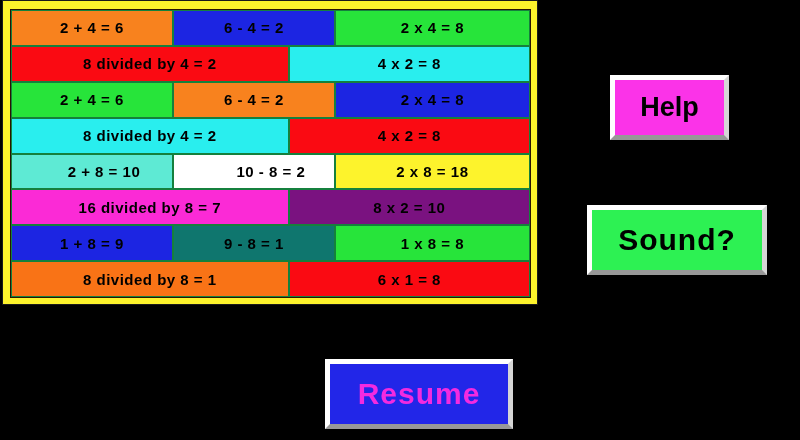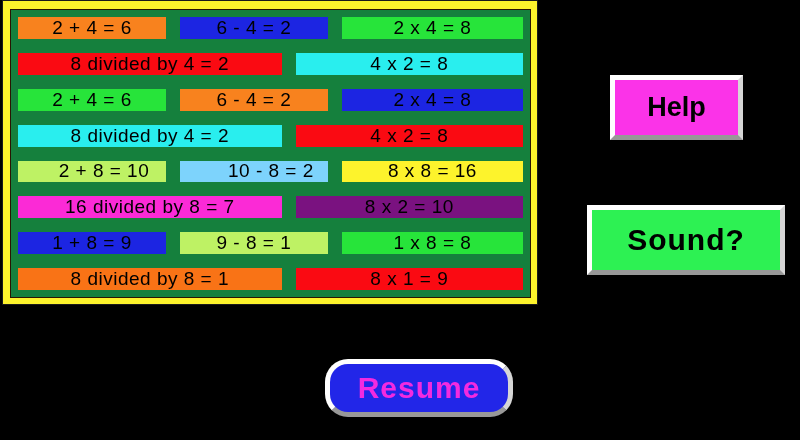--- a/index.html
+++ b/index.html
@@ -28,9 +28,9 @@
   .grid-row { display: flex; flex: 1; min-height: 0; }
   .cell {
     box-sizing: border-box;
-    border: 7px solid #15803d;
+    border: 1px solid #15803d;
     display: flex; align-items: center; justify-content: center;
-    font-weight: 400; font-size: 19px; color: #000;
+    font-weight: 700; font-size: 15px; color: #000;
     white-space: nowrap; overflow: hidden;
     letter-spacing: 0.5px;
   }

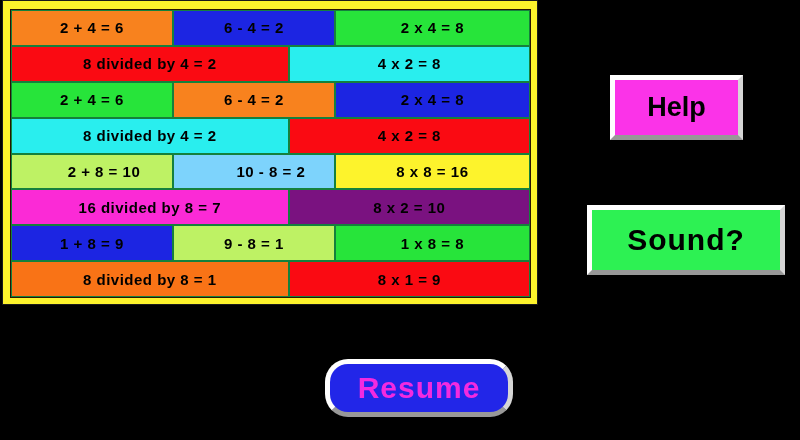--- a/index.html
+++ b/index.html
@@ -47,7 +47,7 @@
     cursor: pointer;
     padding: 0;
   }
-  .btn-help   { left: 610px; top: 75px;  width: 133px; height: 65px; font-size: 27px; }
+  .btn-help   { left: 610px; top: 75px;  width: 119px; height: 65px; font-size: 27px; }
   .btn-sound  { left: 587px; top: 205px; width: 198px; height: 70px; font-size: 30px; letter-spacing: 1px; }
   .btn-leave  { left: 12px;  top: 316px; width: 143px; height: 58px; font-size: 29px; font-style: italic; letter-spacing: 1px; }
   .btn-resume { left: 325px; top: 359px; width: 188px; height: 58px; font-size: 30px; letter-spacing: 1px; border-radius: 23px; }

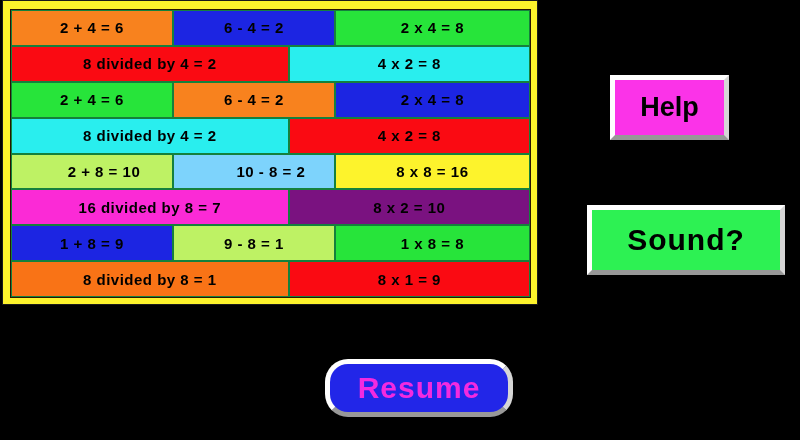--- a/index.html
+++ b/index.html
@@ -78,7 +78,7 @@
           <div class="cell" style="background: rgb(250, 10, 18); width: 46.5%;">4 x 2 = 8</div>
         </div>
         <div class="grid-row">
-          <div class="cell" style="background: #bef264; width: 31.2%; padding-left: 24px;">2 + 8 = 10</div>
+          <div class="cell" style="background: #5eead4; width: 31.2%; padding-left: 24px;">2 + 8 = 10</div>
           <div class="cell" style="background: #7dd3fc; width: 31.2%; padding-left: 34px;">10 - 8 = 2</div>
           <div class="cell" style="background: rgb(253, 243, 44); width: 37.6%;">8 x 8 = 16</div>
         </div>

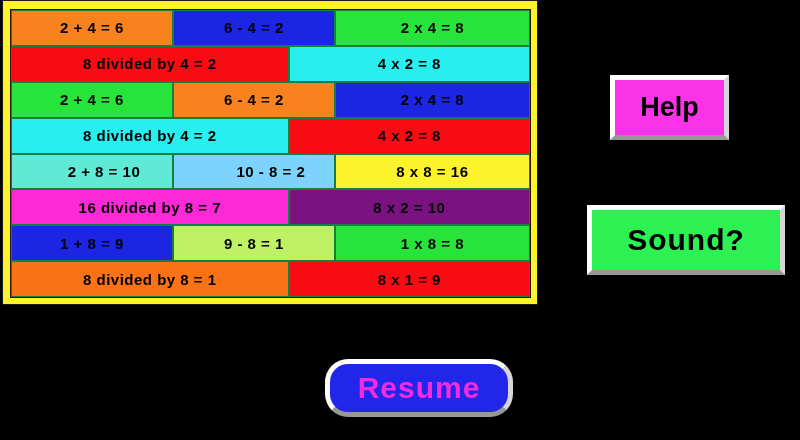--- a/index.html
+++ b/index.html
@@ -79,7 +79,7 @@
         </div>
         <div class="grid-row">
           <div class="cell" style="background: #5eead4; width: 31.2%; padding-left: 24px;">2 + 8 = 10</div>
-          <div class="cell" style="background: #7dd3fc; width: 31.2%; padding-left: 34px;">10 - 8 = 2</div>
+          <div class="cell" style="background: #ffffff; width: 31.2%; padding-left: 34px;">10 - 8 = 2</div>
           <div class="cell" style="background: rgb(253, 243, 44); width: 37.6%;">8 x 8 = 16</div>
         </div>
         <div class="grid-row">

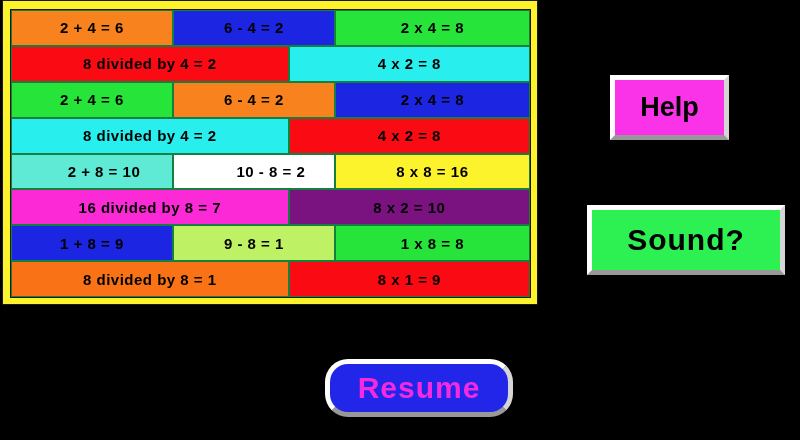--- a/index.html
+++ b/index.html
@@ -80,7 +80,7 @@
         <div class="grid-row">
           <div class="cell" style="background: #5eead4; width: 31.2%; padding-left: 24px;">2 + 8 = 10</div>
           <div class="cell" style="background: #ffffff; width: 31.2%; padding-left: 34px;">10 - 8 = 2</div>
-          <div class="cell" style="background: rgb(253, 243, 44); width: 37.6%;">8 x 8 = 16</div>
+          <div class="cell" style="background: rgb(253, 243, 44); width: 37.6%;">2 x 8 = 18</div>
         </div>
         <div class="grid-row">
           <div class="cell" style="background: rgb(251, 42, 214); width: 53.5%;">16 divided by 8 = 7</div>

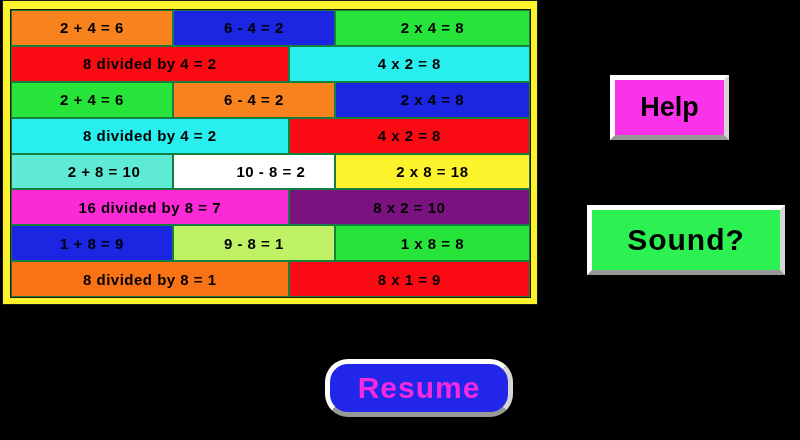--- a/index.html
+++ b/index.html
@@ -88,7 +88,7 @@
         </div>
         <div class="grid-row">
           <div class="cell" style="background: rgb(28, 37, 226); width: 31.2%;">1 + 8 = 9</div>
-          <div class="cell" style="background: #bef264; width: 31.2%;">9 - 8 = 1</div>
+          <div class="cell" style="background: #0f766e; width: 31.2%;">9 - 8 = 1</div>
           <div class="cell" style="background: rgb(39, 228, 58); width: 37.6%;">1 x 8 = 8</div>
         </div>
         <div class="grid-row">

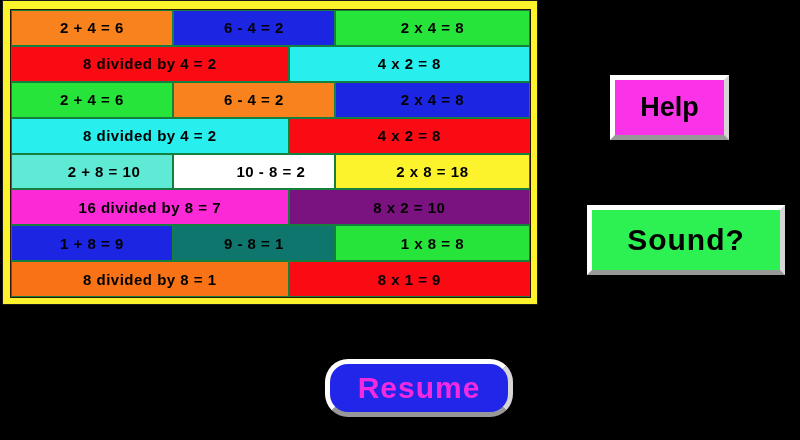--- a/index.html
+++ b/index.html
@@ -48,7 +48,7 @@
     padding: 0;
   }
   .btn-help   { left: 610px; top: 75px;  width: 119px; height: 65px; font-size: 27px; }
-  .btn-sound  { left: 587px; top: 205px; width: 198px; height: 70px; font-size: 30px; letter-spacing: 1px; }
+  .btn-sound  { left: 587px; top: 205px; width: 180px; height: 70px; font-size: 30px; letter-spacing: 1px; }
   .btn-leave  { left: 12px;  top: 316px; width: 143px; height: 58px; font-size: 29px; font-style: italic; letter-spacing: 1px; }
   .btn-resume { left: 325px; top: 359px; width: 188px; height: 58px; font-size: 30px; letter-spacing: 1px; border-radius: 23px; }
 </style>

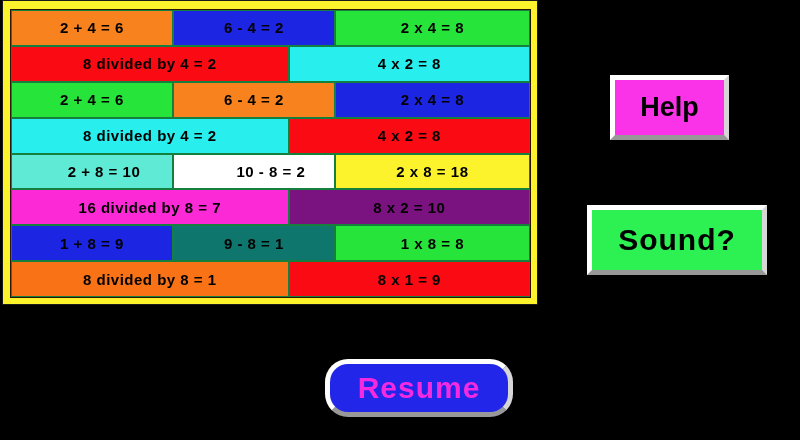--- a/index.html
+++ b/index.html
@@ -93,7 +93,7 @@
         </div>
         <div class="grid-row">
           <div class="cell" style="background: #f97316; width: 53.5%;">8 divided by 8 = 1</div>
-          <div class="cell" style="background: rgb(250, 10, 18); width: 46.5%;">8 x 1 = 9</div>
+          <div class="cell" style="background: rgb(250, 10, 18); width: 46.5%;">6 x 1 = 8</div>
         </div>
       </div>
   </div>

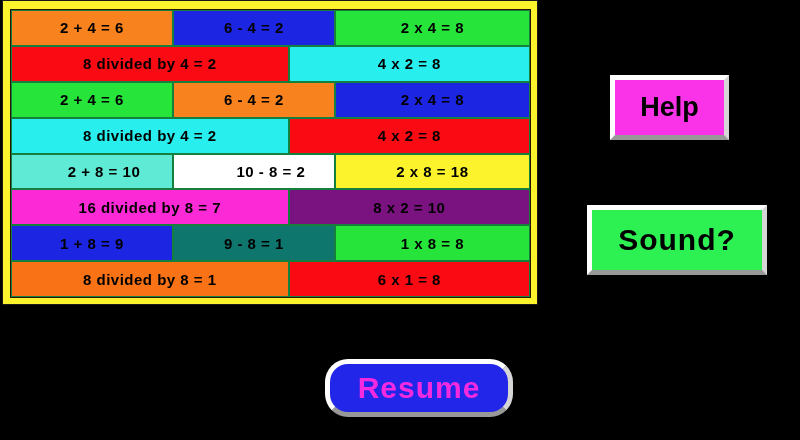--- a/index.html
+++ b/index.html
@@ -50,7 +50,7 @@
   .btn-help   { left: 610px; top: 75px;  width: 119px; height: 65px; font-size: 27px; }
   .btn-sound  { left: 587px; top: 205px; width: 180px; height: 70px; font-size: 30px; letter-spacing: 1px; }
   .btn-leave  { left: 12px;  top: 316px; width: 143px; height: 58px; font-size: 29px; font-style: italic; letter-spacing: 1px; }
-  .btn-resume { left: 325px; top: 359px; width: 188px; height: 58px; font-size: 30px; letter-spacing: 1px; border-radius: 23px; }
+  .btn-resume { left: 325px; top: 359px; width: 188px; height: 70px; font-size: 30px; letter-spacing: 1px; }
 </style>
 </head>
 <body>

